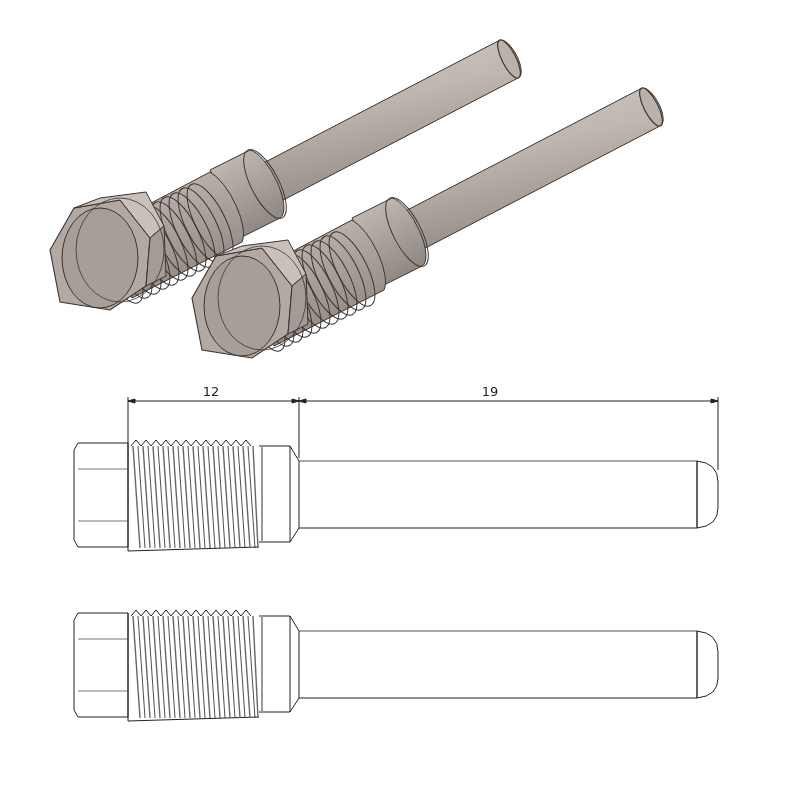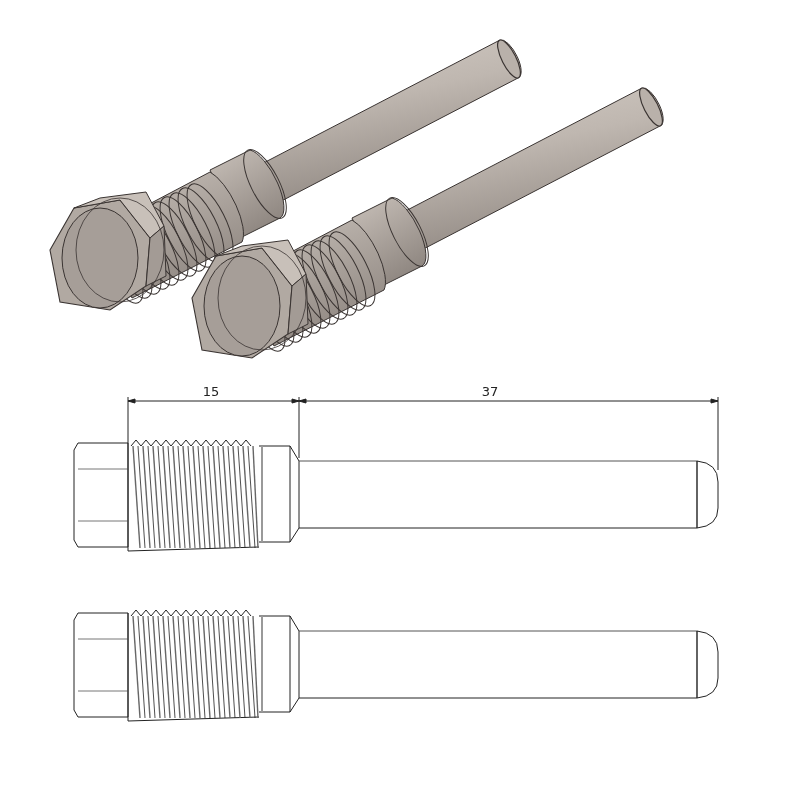--- a/index.html
+++ b/index.html
@@ -134,7 +134,7 @@
   </g>
 </svg>
 
-<div class="dim-label" style="left:211px; top:384px;">15</div>
+<div class="dim-label" style="left:211px; top:384px;">12</div>
 <div class="dim-label" style="left:490px; top:384px;">37</div>
 
 </body></html>

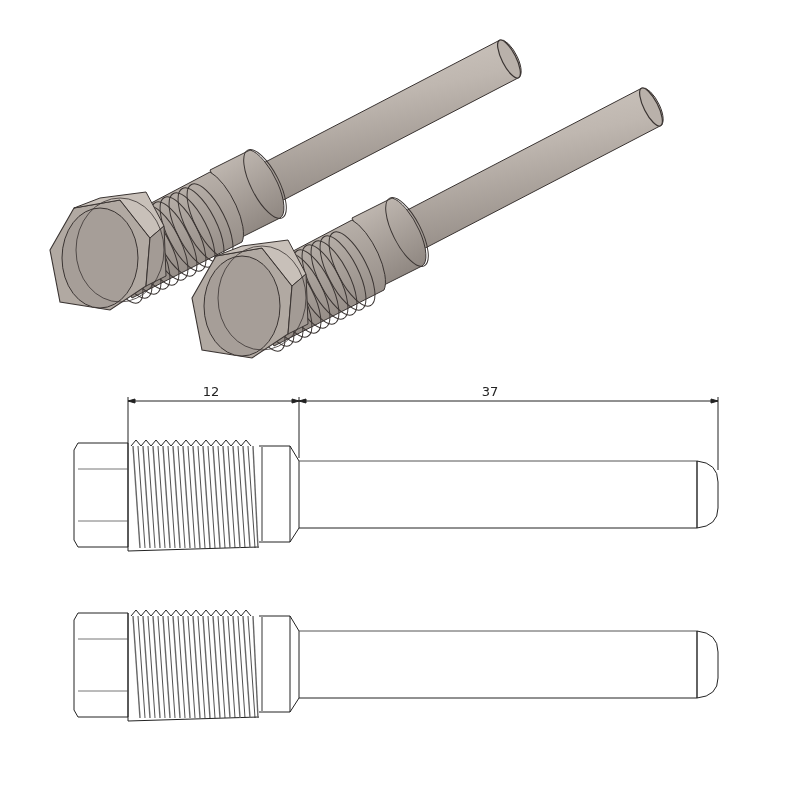--- a/index.html
+++ b/index.html
@@ -135,6 +135,6 @@
 </svg>
 
 <div class="dim-label" style="left:211px; top:384px;">12</div>
-<div class="dim-label" style="left:490px; top:384px;">37</div>
+<div class="dim-label" style="left:490px; top:384px;">19</div>
 
 </body></html>

